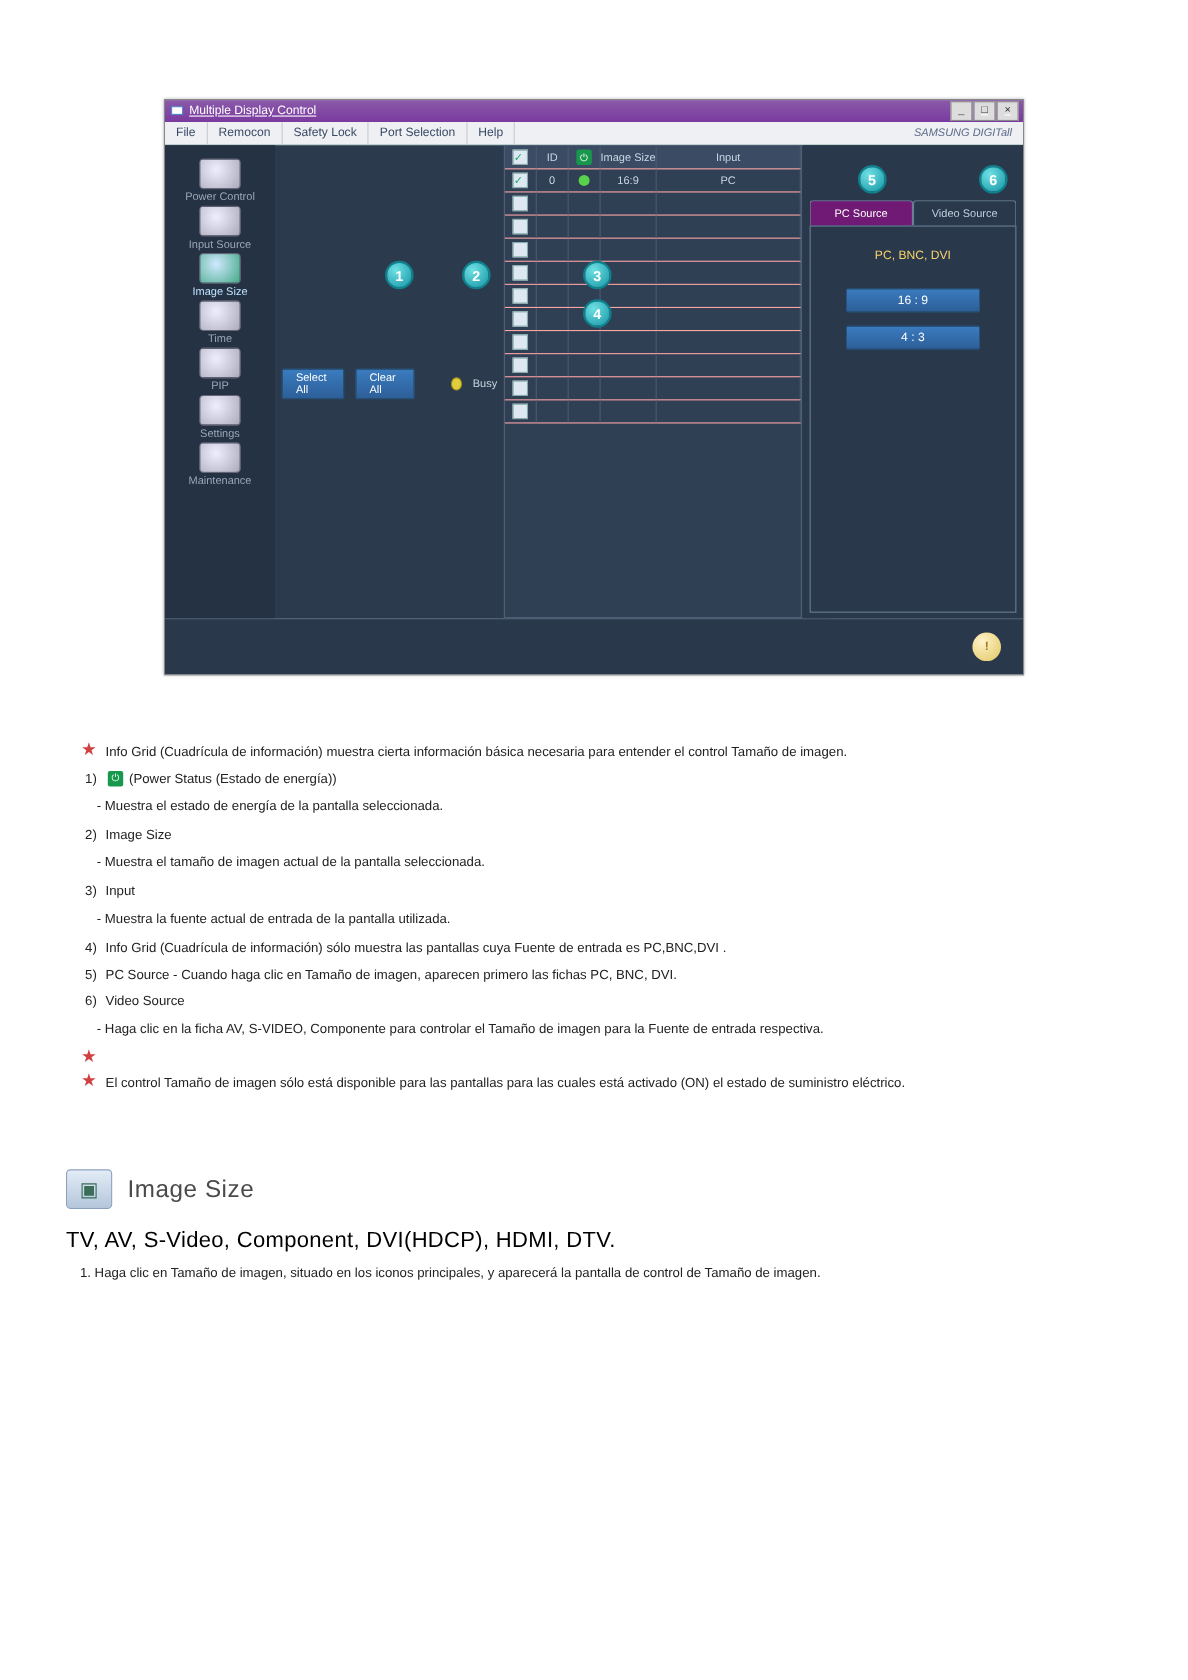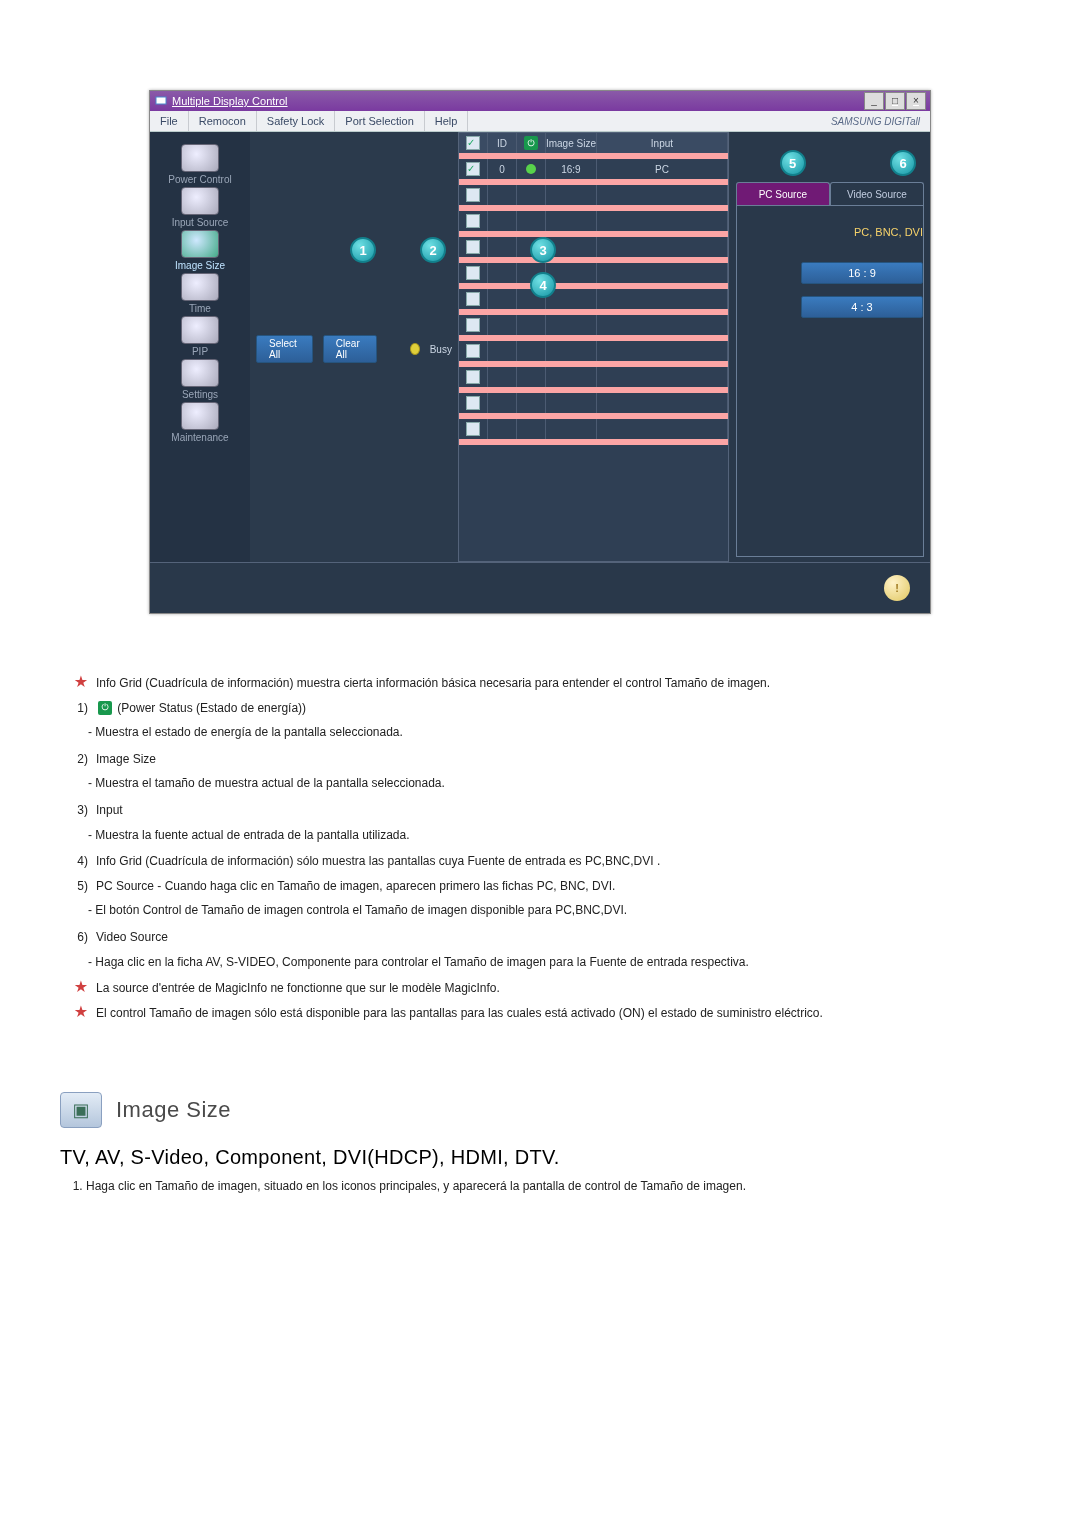--- a/index.html
+++ b/index.html
@@ -88,7 +88,7 @@
     border:1px solid #54637a;margin-right:4px;
     background:#2f3f54;
   }
-  .grow{display:flex;height:20px;border-bottom:6px solid #fca5a5}
+  .grow{display:flex;height:20px;border-bottom:1px solid #fca5a5}
   .gcell{
     border-right:1px solid #4c5b72;display:flex;align-items:center;justify-content:center;color:#cbd6e4;font-size:10px;
   }

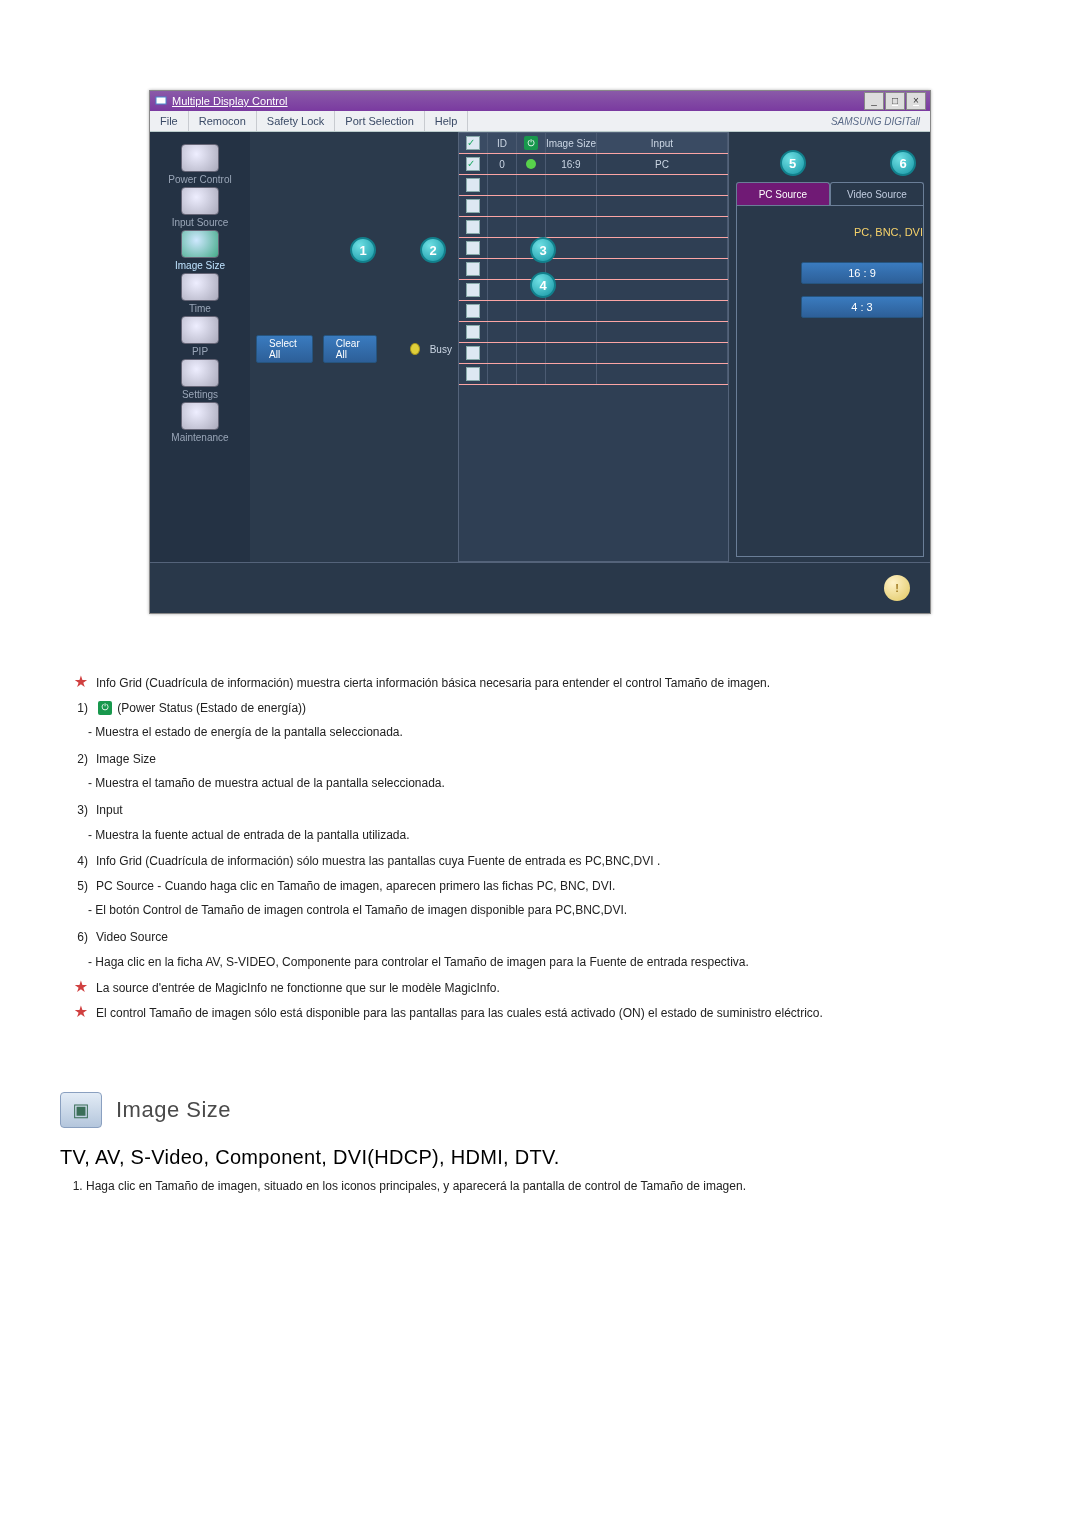--- a/index.html
+++ b/index.html
@@ -125,7 +125,7 @@
     border:1px solid #6a7e97;border-bottom:none;border-radius:3px 3px 0 0;
   }
   .tab.on{background:#701a75;color:#fff}
-  .panel{border:1px solid #6a7e97;margin:0 6px;height:330px;padding-top:20px;display:flex;flex-direction:column;align-items:flex-end;gap:12px}
+  .panel{border:1px solid #6a7e97;margin:0 6px;height:330px;padding-top:20px;display:flex;flex-direction:column;align-items:center;gap:12px}
   .panelhdr{color:#f6d26a;font-size:11px;margin-bottom:12px}
   .optbtn{
     width:120px;padding:4px 0;text-align:center;

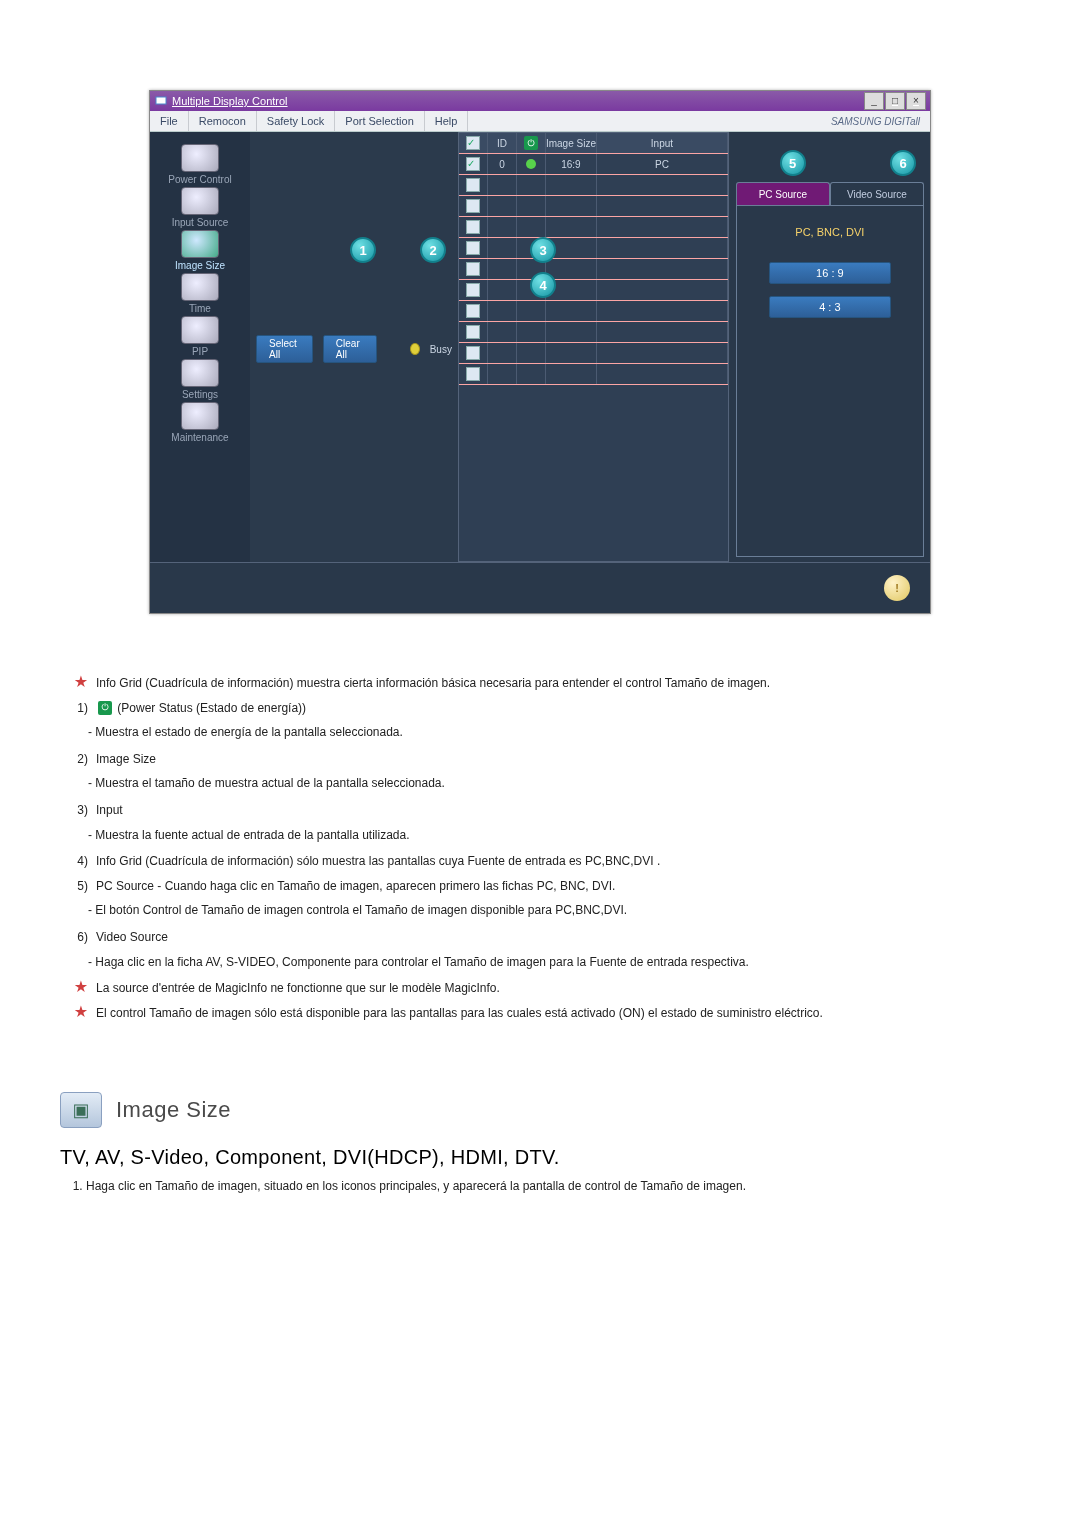--- a/index.html
+++ b/index.html
@@ -388,7 +388,7 @@
       <div class="marker">2)</div>
       <div>Image Size</div>
     </div>
-    <div class="sub">- Muestra el tamaño de muestra actual de la pantalla seleccionada.</div>
+    <div class="sub">- Muestra el tamaño de imagen actual de la pantalla seleccionada.</div>
 
     <div class="item">
       <div class="marker">3)</div>

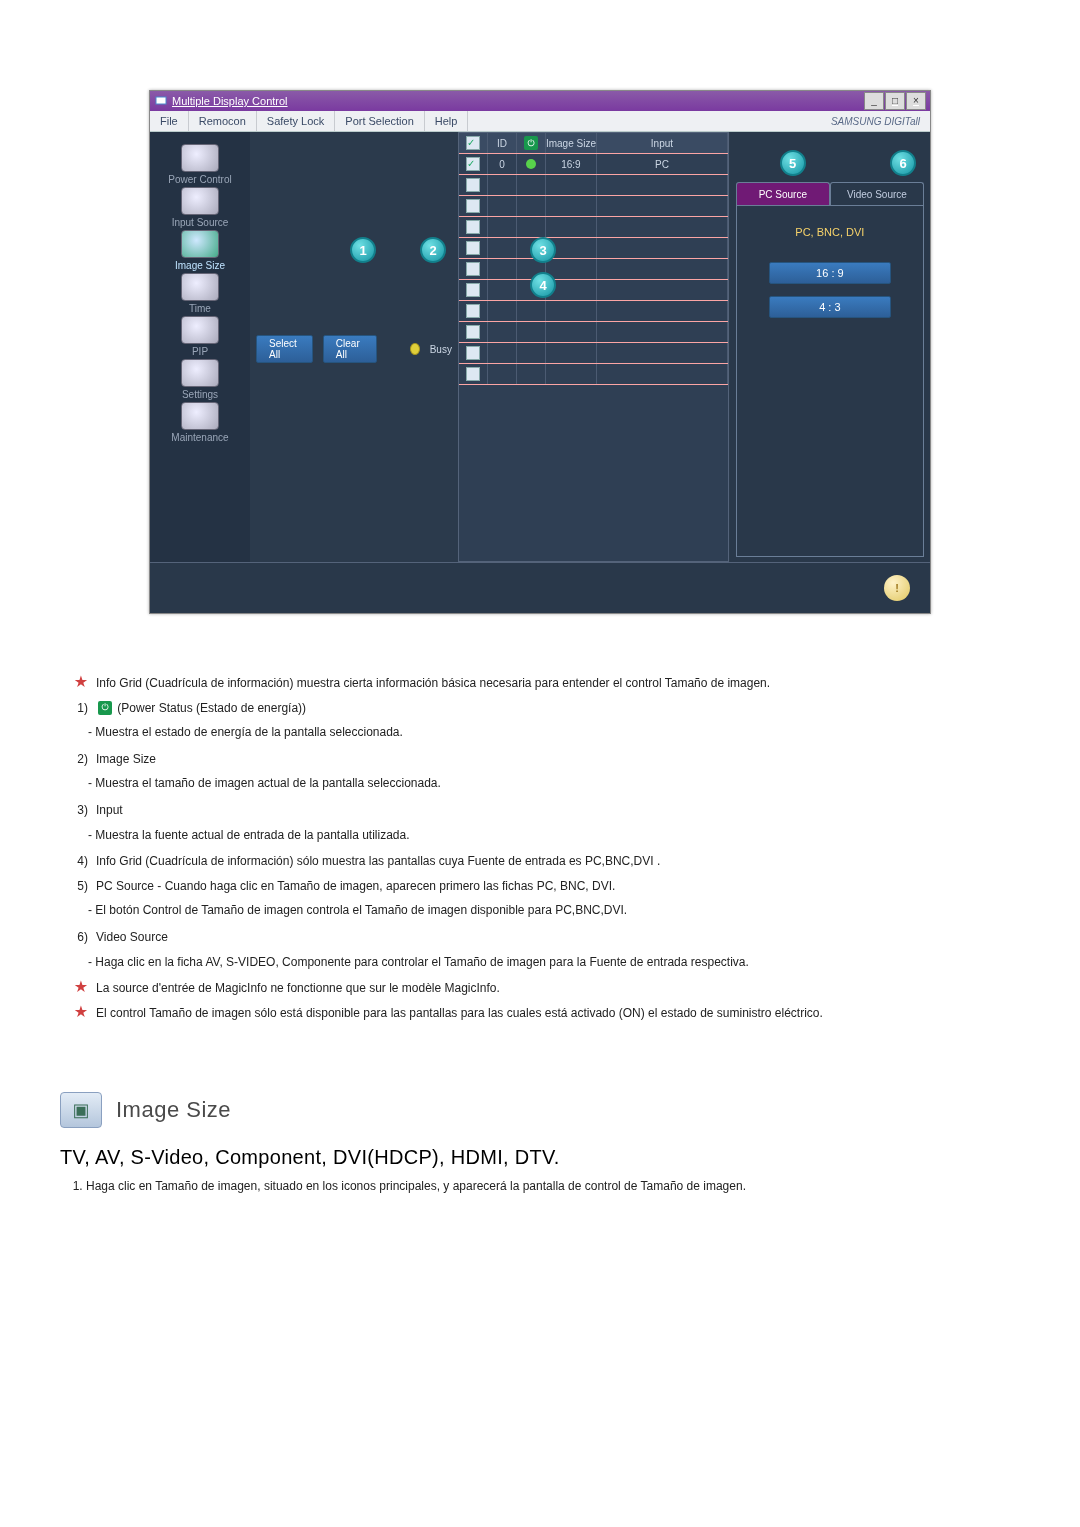--- a/index.html
+++ b/index.html
@@ -405,7 +405,6 @@
       <div class="marker">5)</div>
       <div>PC Source - Cuando haga clic en Tamaño de imagen, aparecen primero las fichas PC, BNC, DVI.</div>
     </div>
-    <div class="sub">- El botón Control de Tamaño de imagen controla el Tamaño de imagen disponible para PC,BNC,DVI.</div>
 
     <div class="item">
       <div class="marker">6)</div>

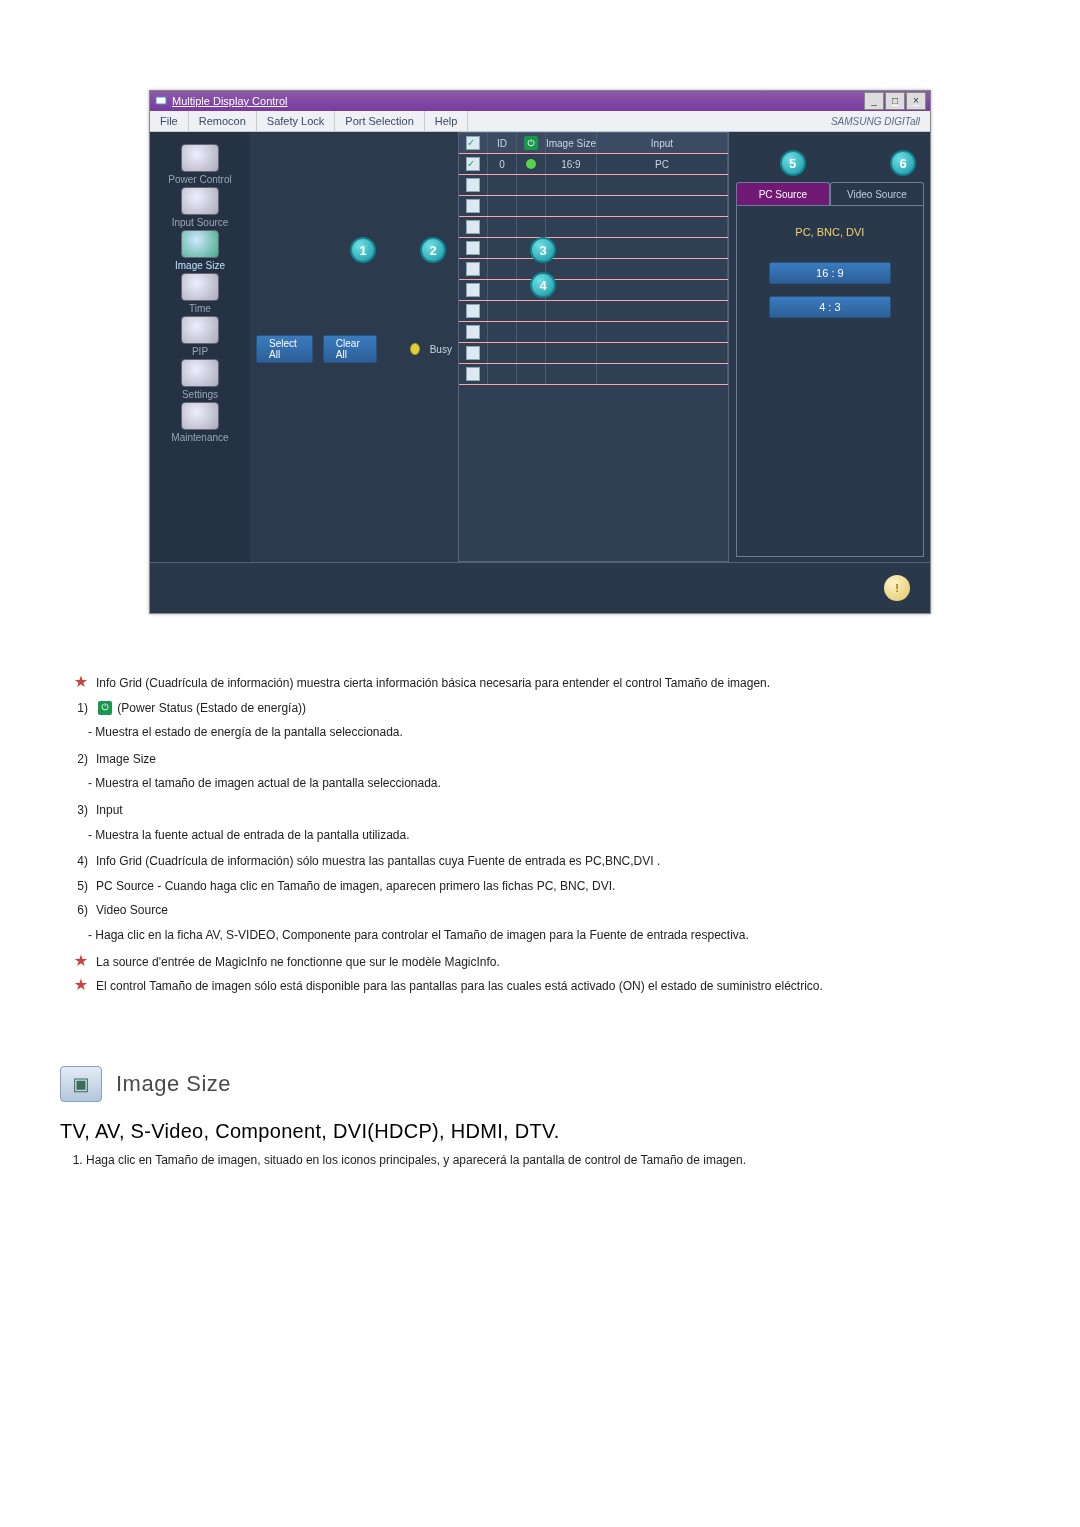--- a/index.html
+++ b/index.html
@@ -414,7 +414,6 @@
 
     <div class="item">
       <div class="marker star">★</div>
-      <div>La source d'entrée de MagicInfo ne fonctionne que sur le modèle MagicInfo.</div>
     </div>
     <div class="item">
       <div class="marker star">★</div>

